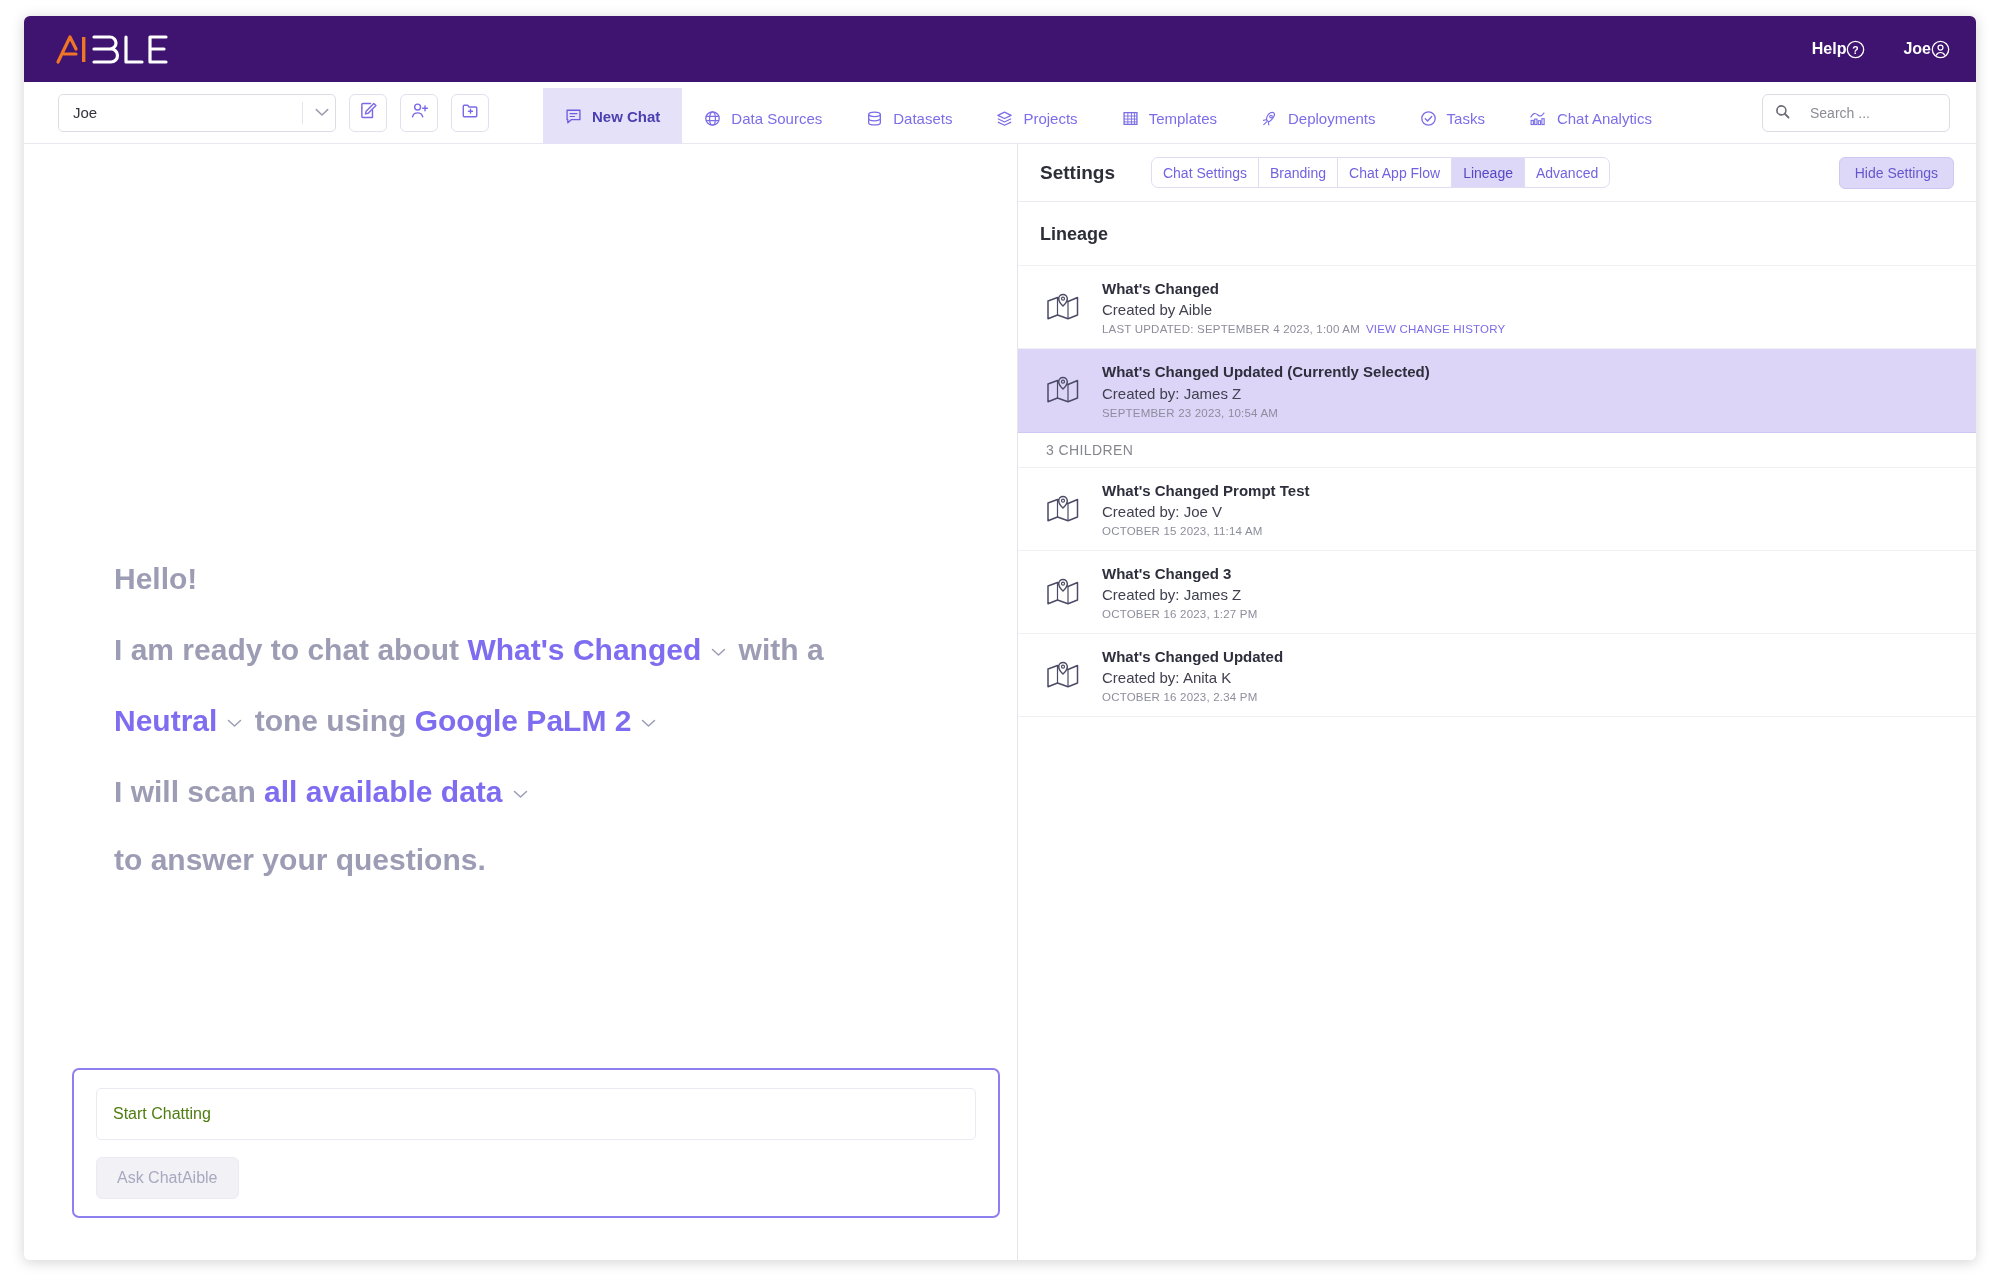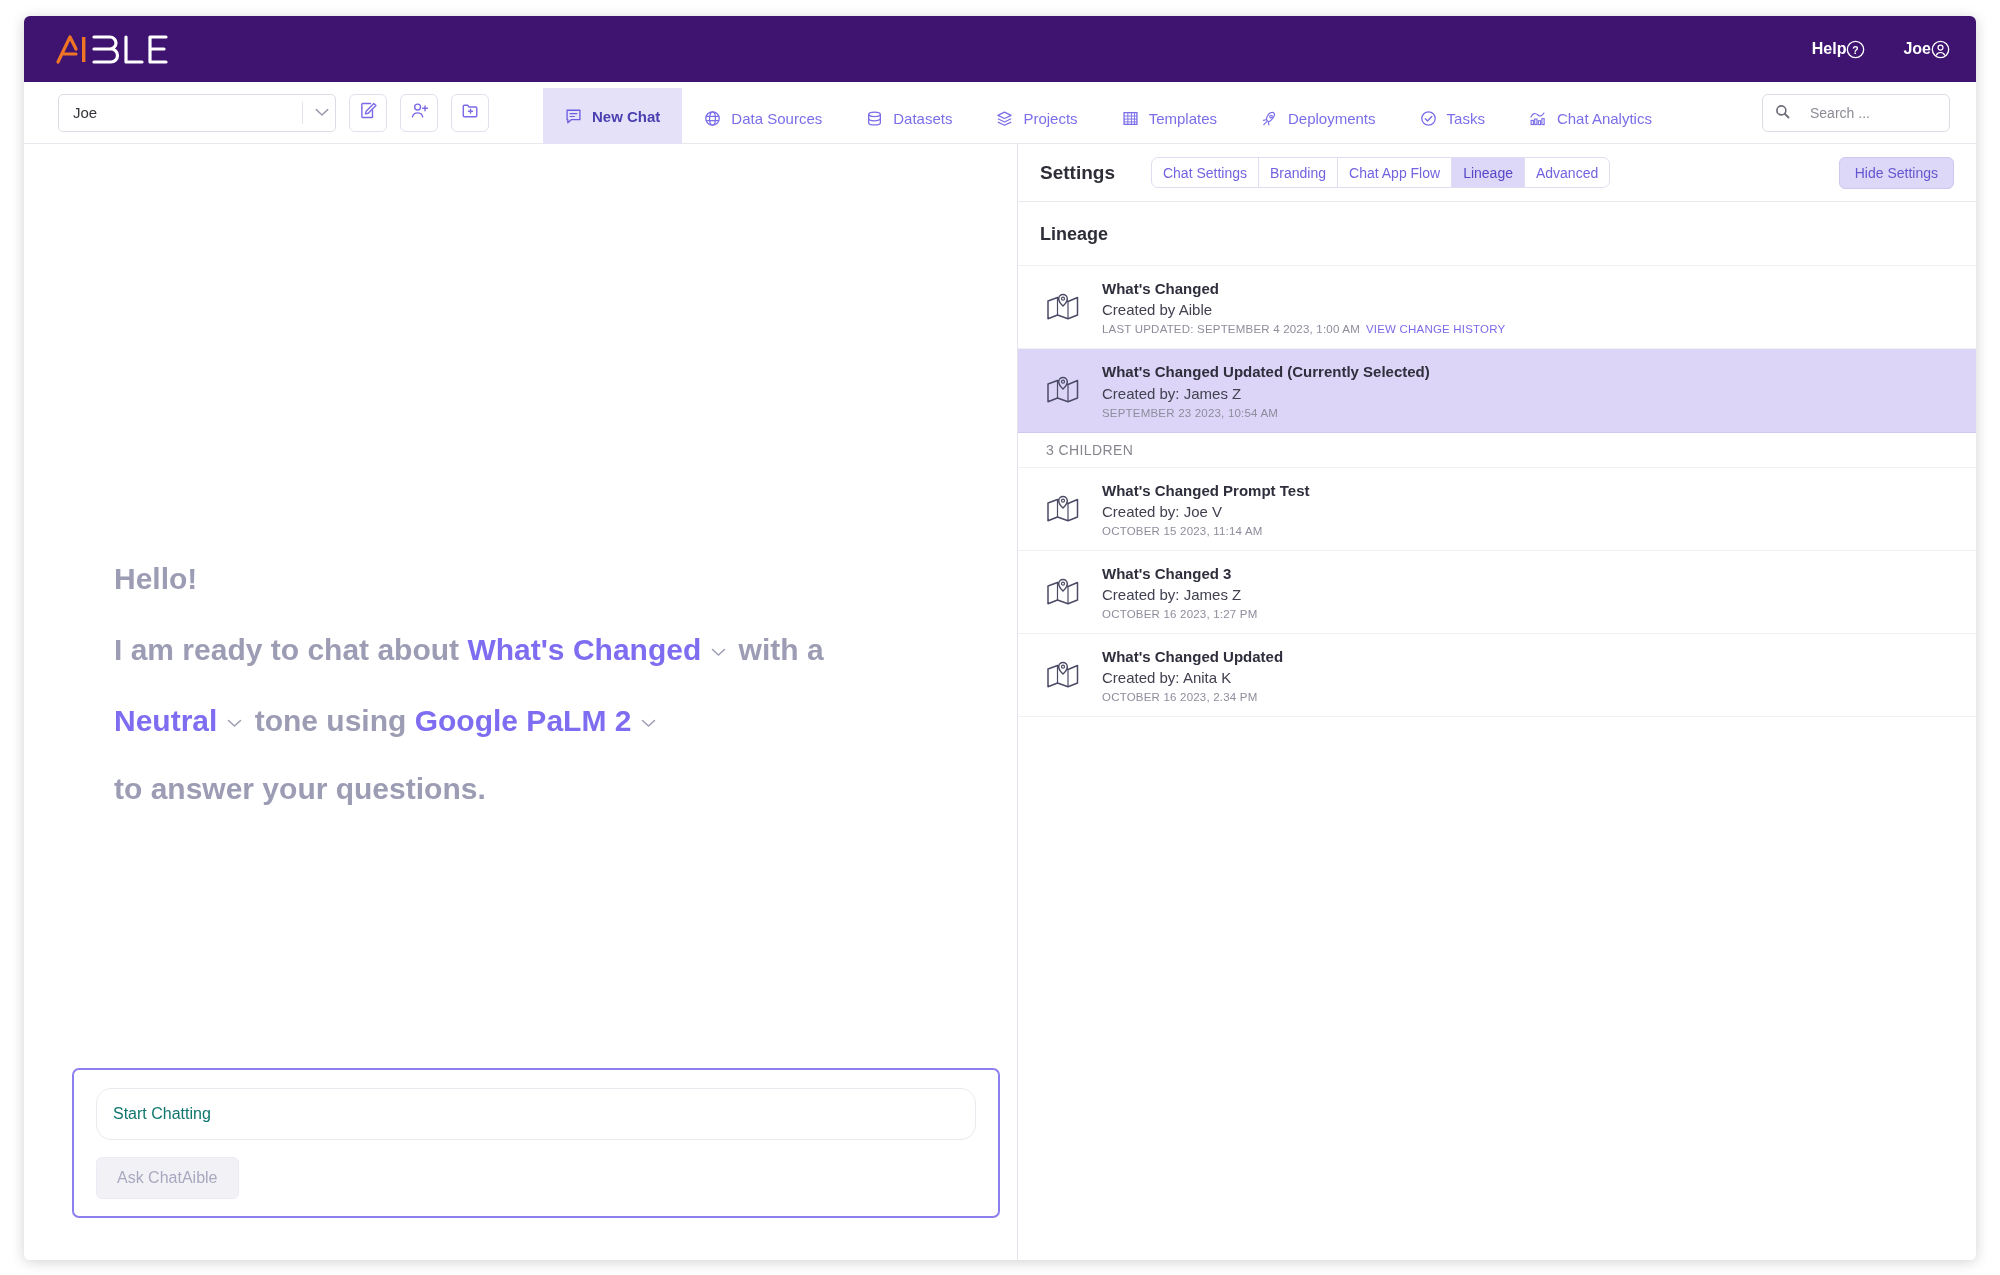--- a/index.html
+++ b/index.html
@@ -366,6 +366,12 @@
               </svg></span>
           <span>tone using</span>
           <span class="pick">Google PaLM 2</span><span class="dd-caret"><svg width="15" height="9" viewBox="0 0 15 9">
+                <path d="M1.5 1.5 L7.5 7 L13.5 1.5" stroke="#9c9cb4" stroke-width="1.5" fill="none" stroke-linecap="round" stroke-linejoin="round"></path>
+              </svg></span>
+        </div>
+        <div class="ln">
+          <span>I will scan</span>
+          <span class="pick">all available data</span><span class="dd-caret"><svg width="15" height="9" viewBox="0 0 15 9">
                 <path d="M1.5 1.5 L7.5 7 L13.5 1.5" stroke="#9c9cb4" stroke-width="1.5" fill="none" stroke-linecap="round" stroke-linejoin="round"></path>
               </svg></span>
         </div>

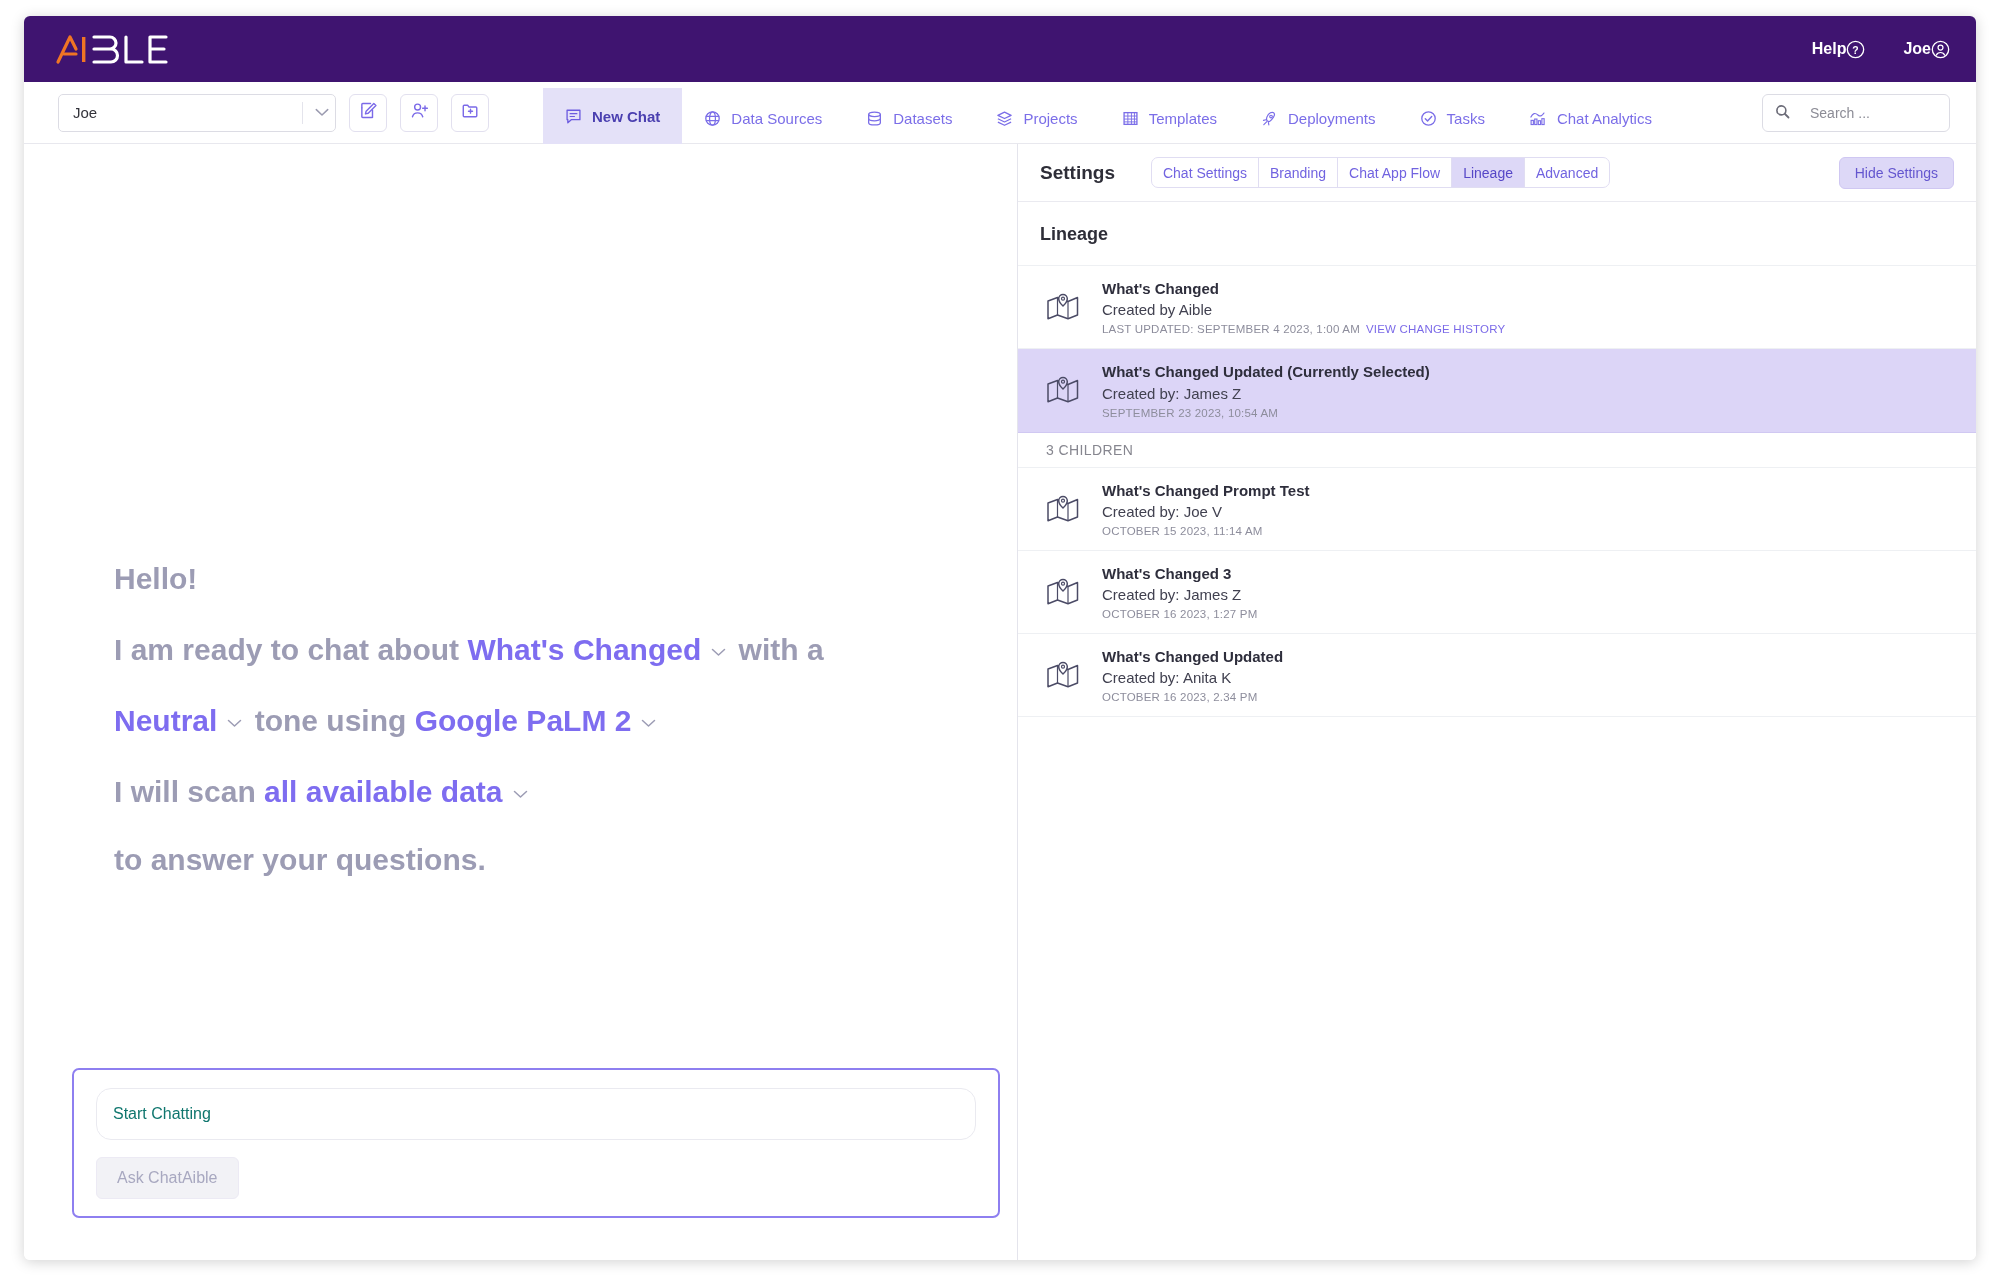--- a/index.html
+++ b/index.html
@@ -116,9 +116,9 @@
   }
   .composer-input {
     width: 100%; height: 52px;
-    border: 1px solid #eaeaf0; border-radius: 15px;
+    border: 1px solid #eaeaf0; border-radius: 5px;
     display: flex; align-items: center; padding: 16px 16px;
-    font-size: 16px; color: #0f766e;
+    font-size: 16px; color: #4d7c0f;
     background: #fff;
   }
   .ask-btn {

